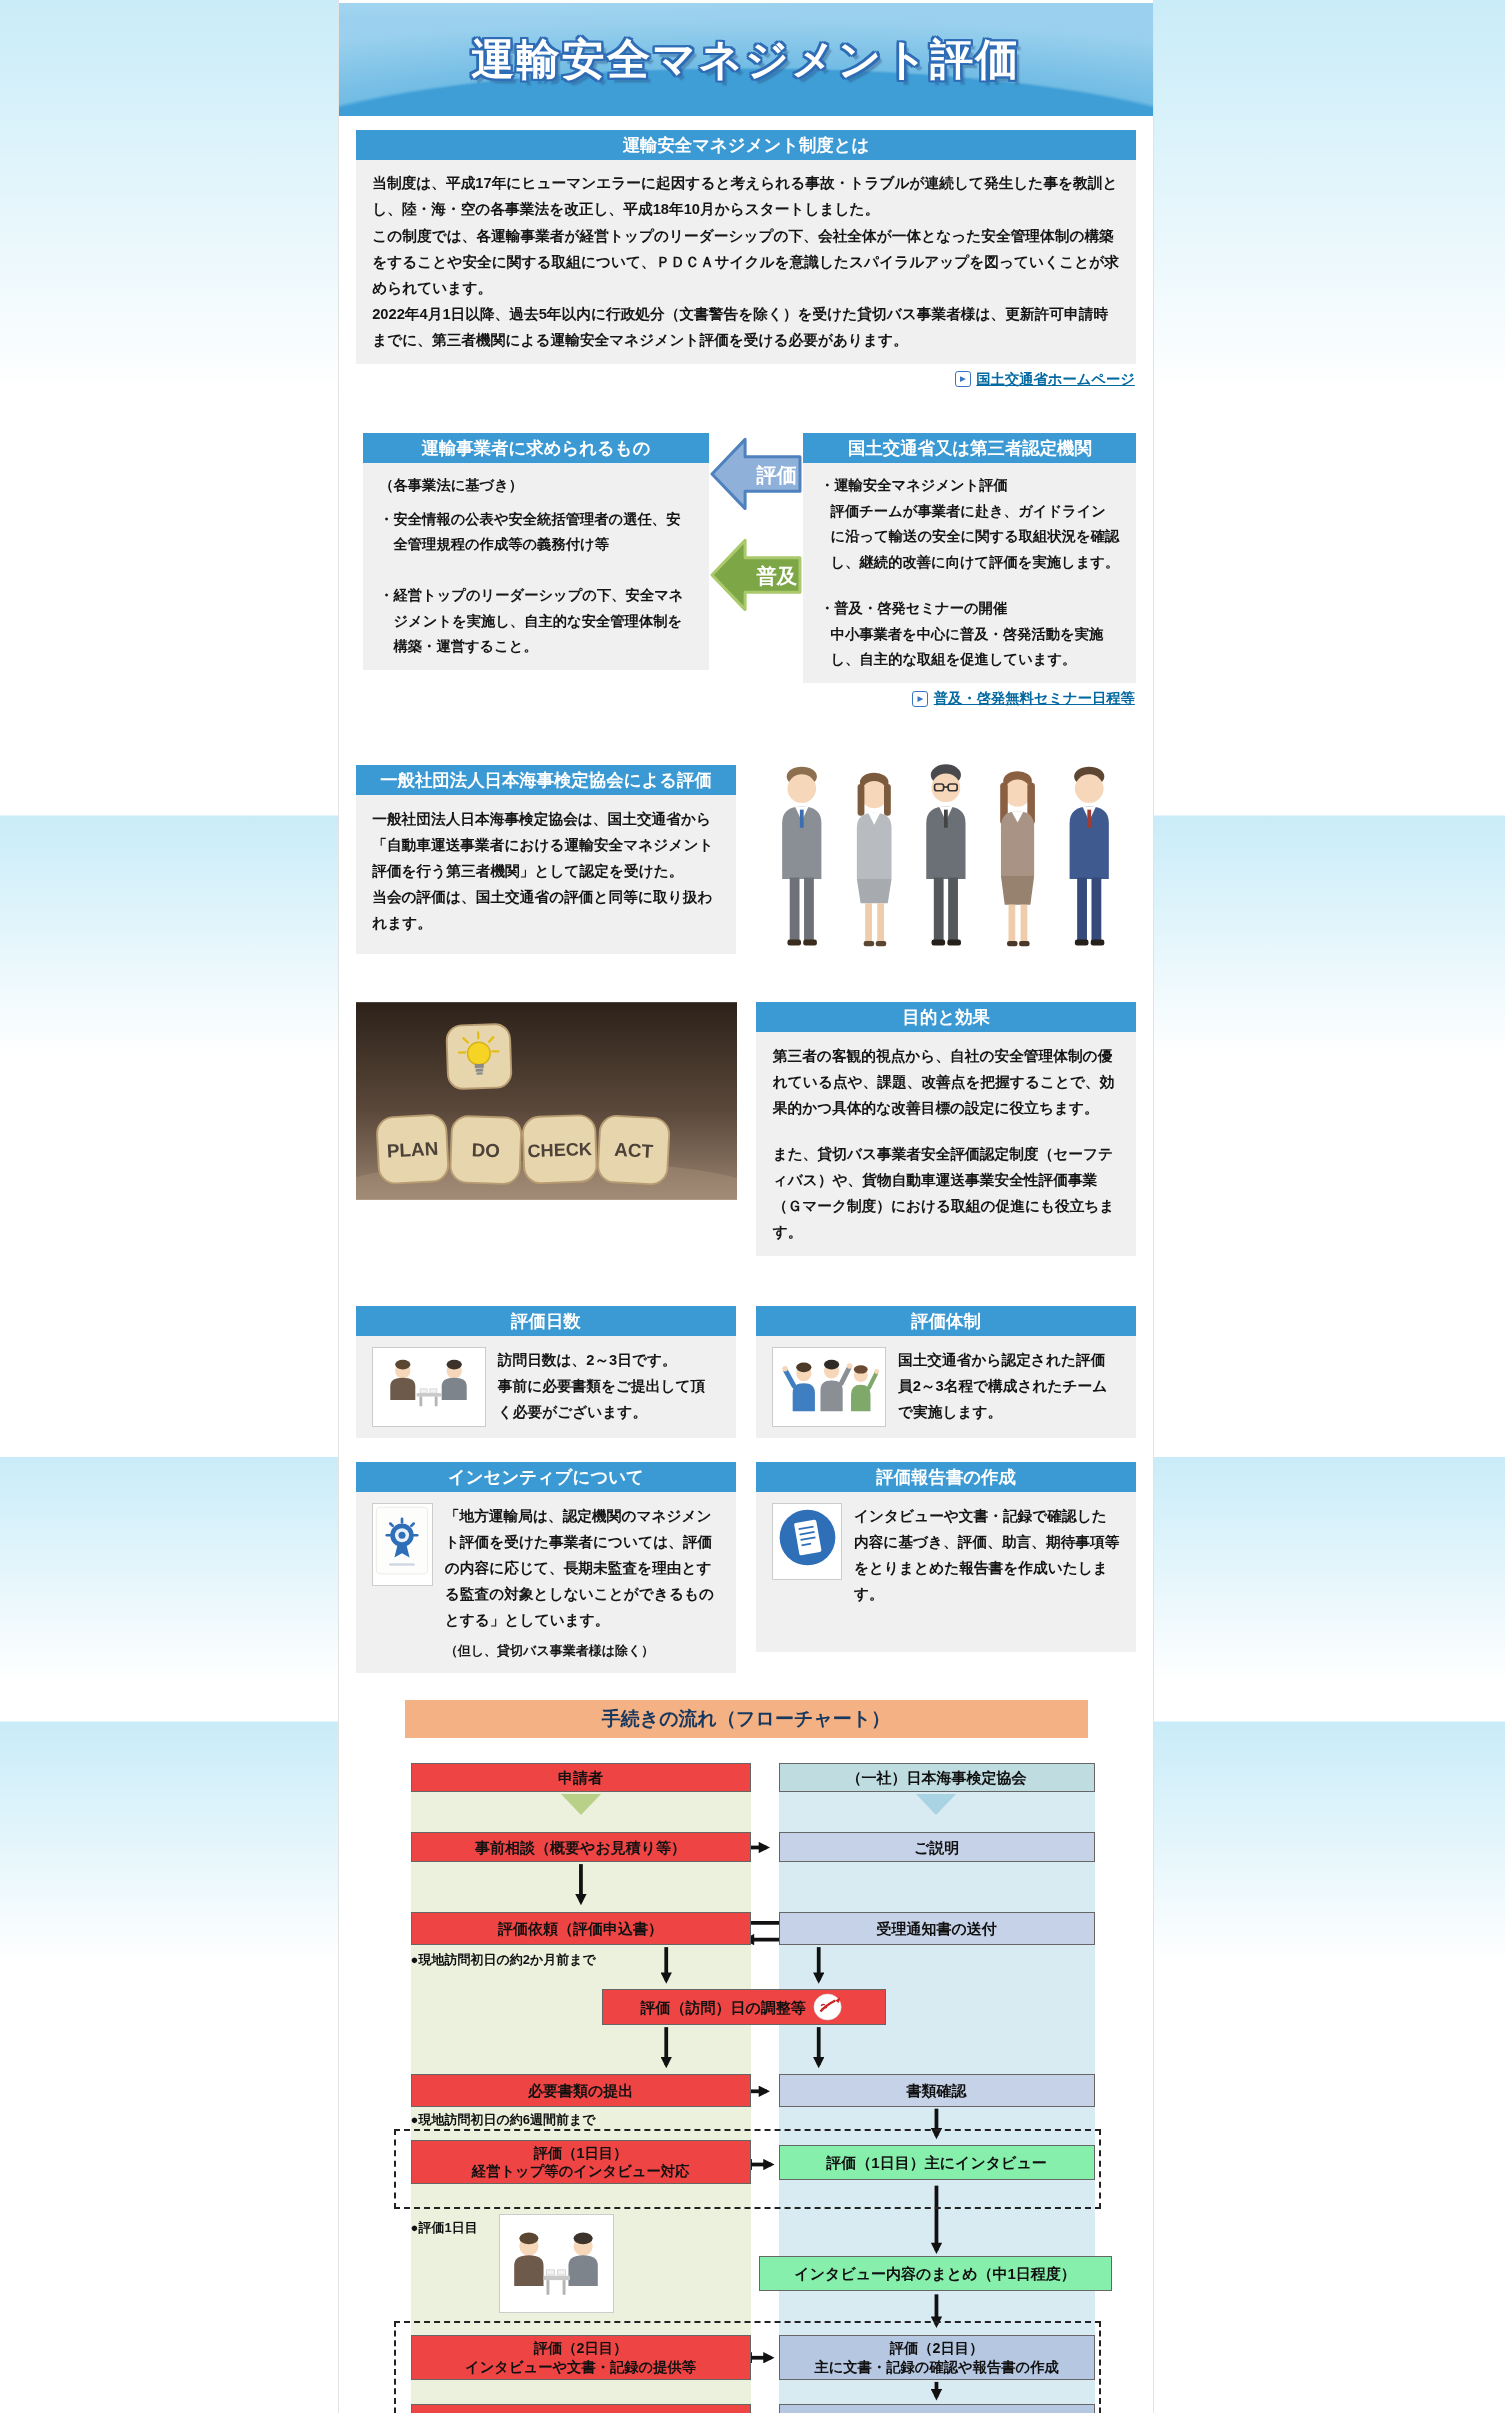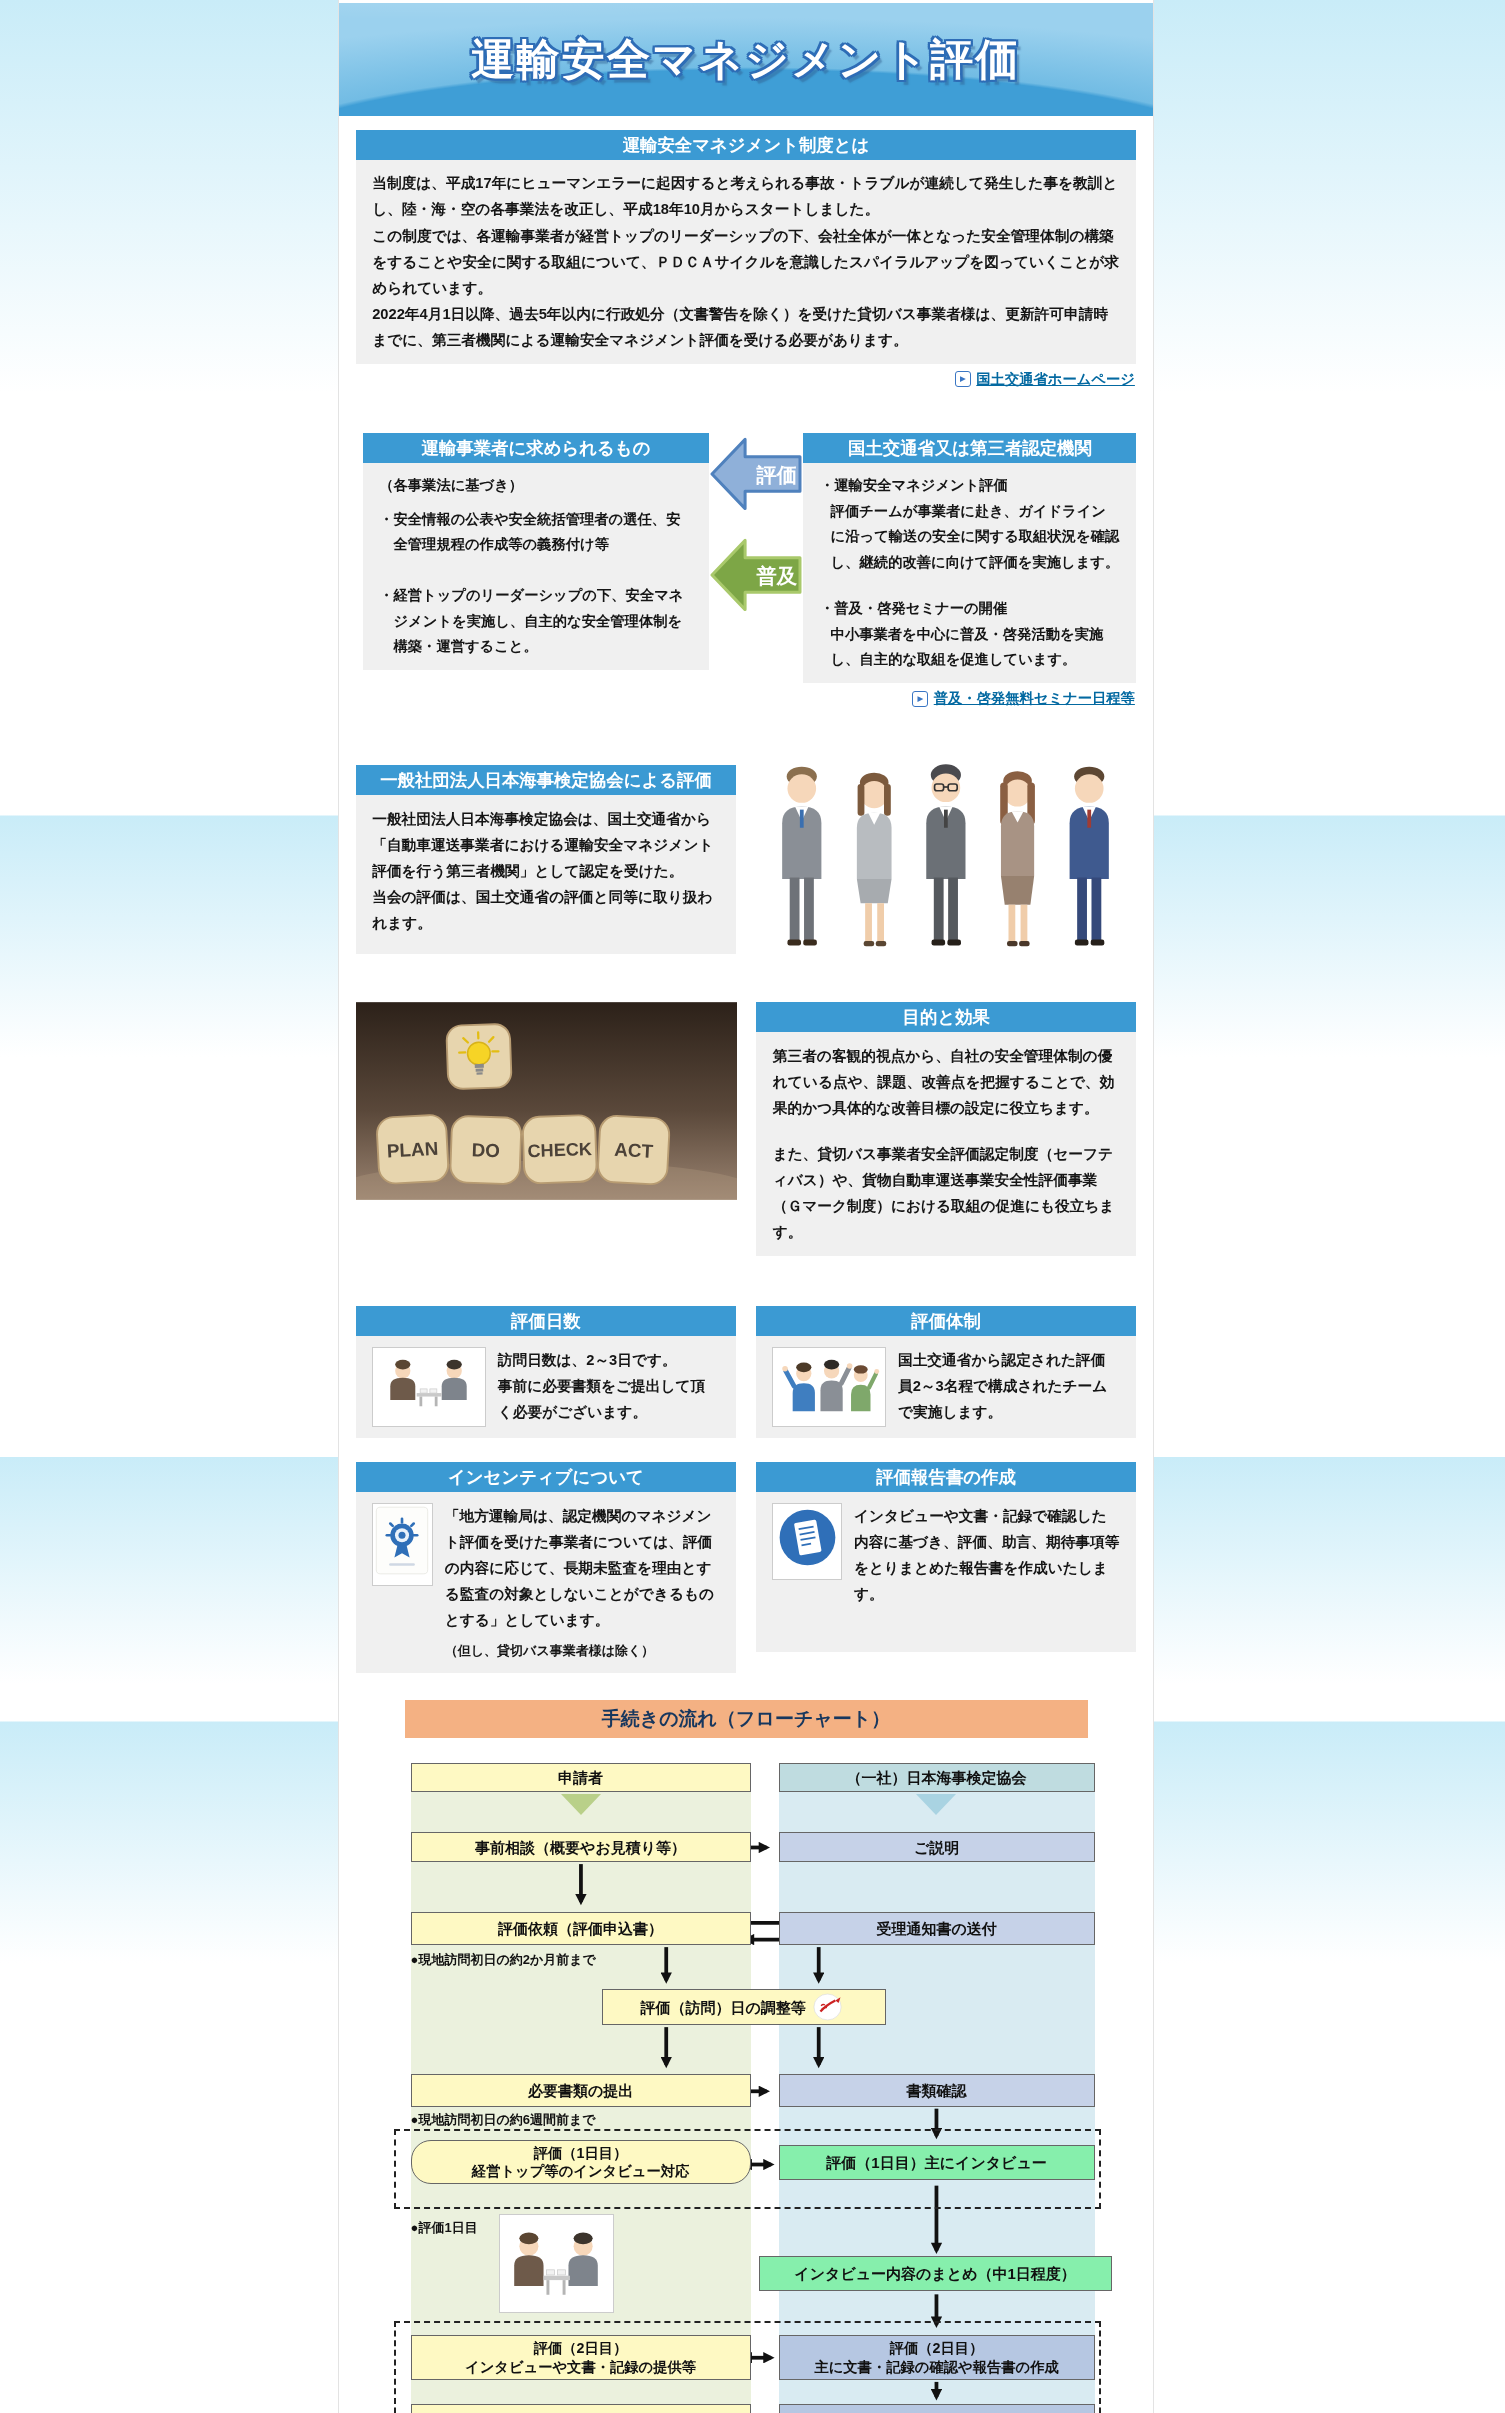--- a/index.html
+++ b/index.html
@@ -83,7 +83,7 @@
     align-items: center; justify-content: center; text-align: center;
     font-size: 15px; font-weight: 800; color: #111; line-height: 1.3;
   }
-  .g  { background: #fef9c3; }
+  .g  { background: #ef4444; }
   .b1 { background: #c6d2e8; }
   .b2 { background: #86efac; }
   .b3 { background: #b6c7e2; }

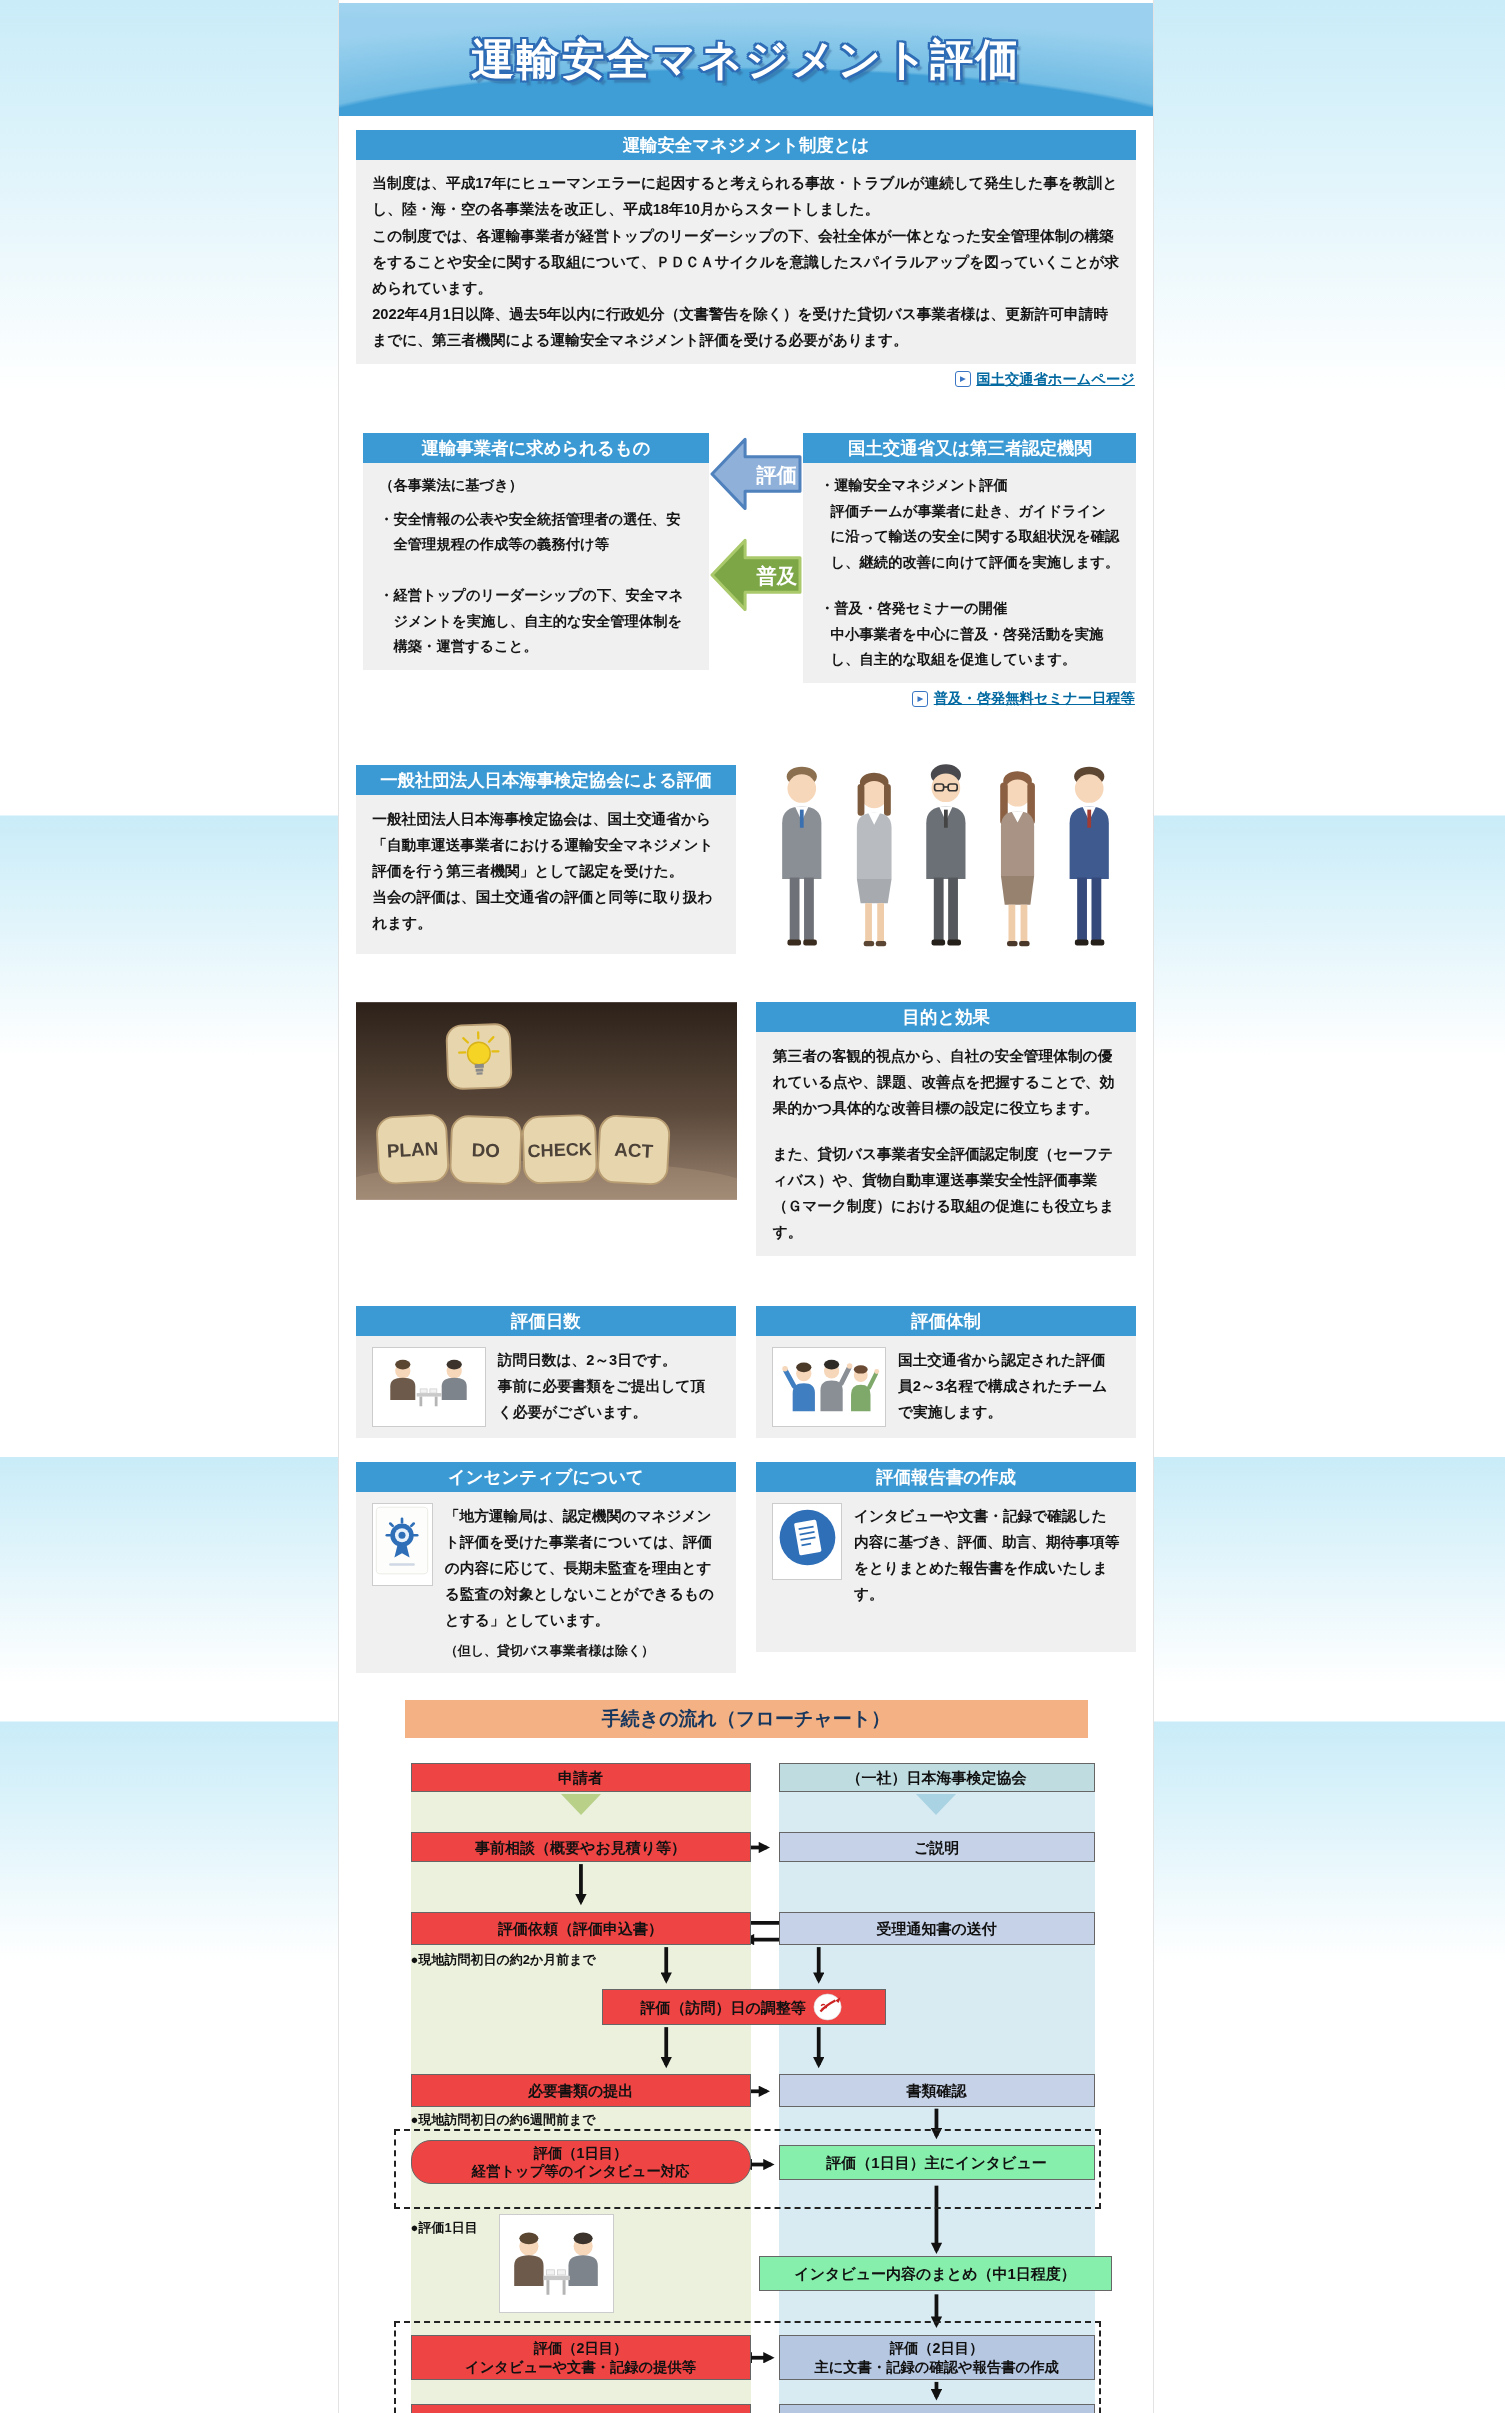--- a/index.html
+++ b/index.html
@@ -457,7 +457,7 @@
         <div class="fnote" style="left:55px; top:362px;">●現地訪問初日の約6週間前まで</div>
 
         <div class="dashed" style="left:38px; top:380px; width:707px; height:80px;"></div>
-        <div class="fbox g row2" style="left:55px; top:391px; width:340px; height:44px;border-radius:20px;">
+        <div class="fbox g row2" style="left:55px; top:391px; width:340px; height:44px;">
           <span>評価（1日目）</span>
           <span>経営トップ等のインタビュー対応</span>
         </div>

